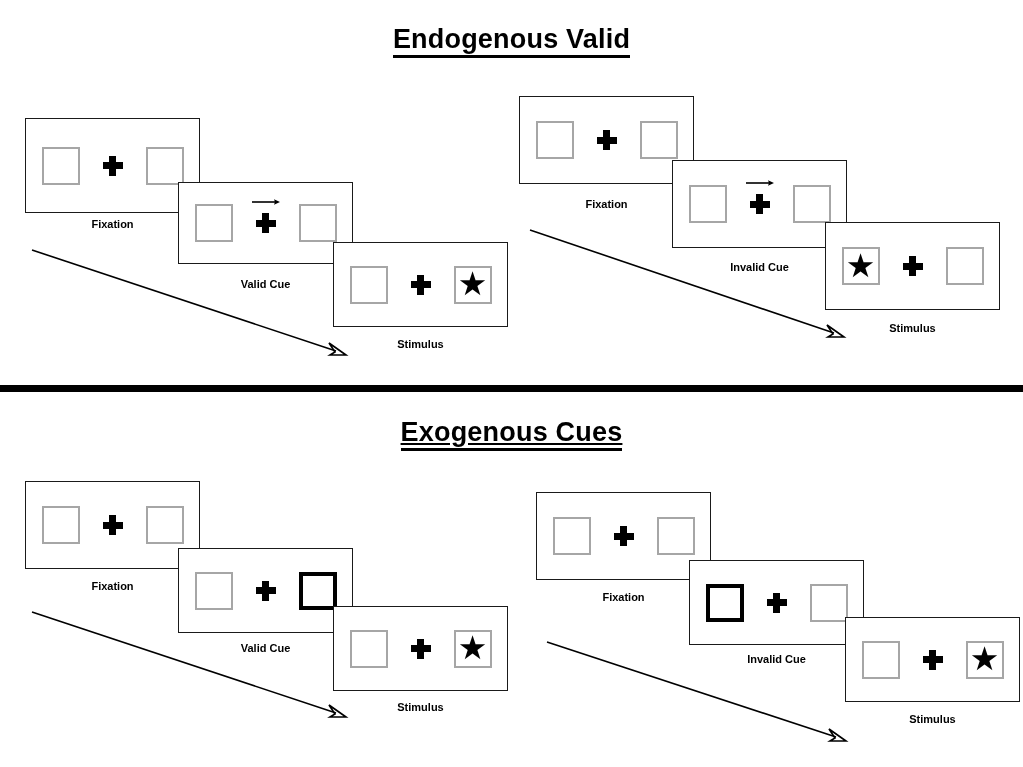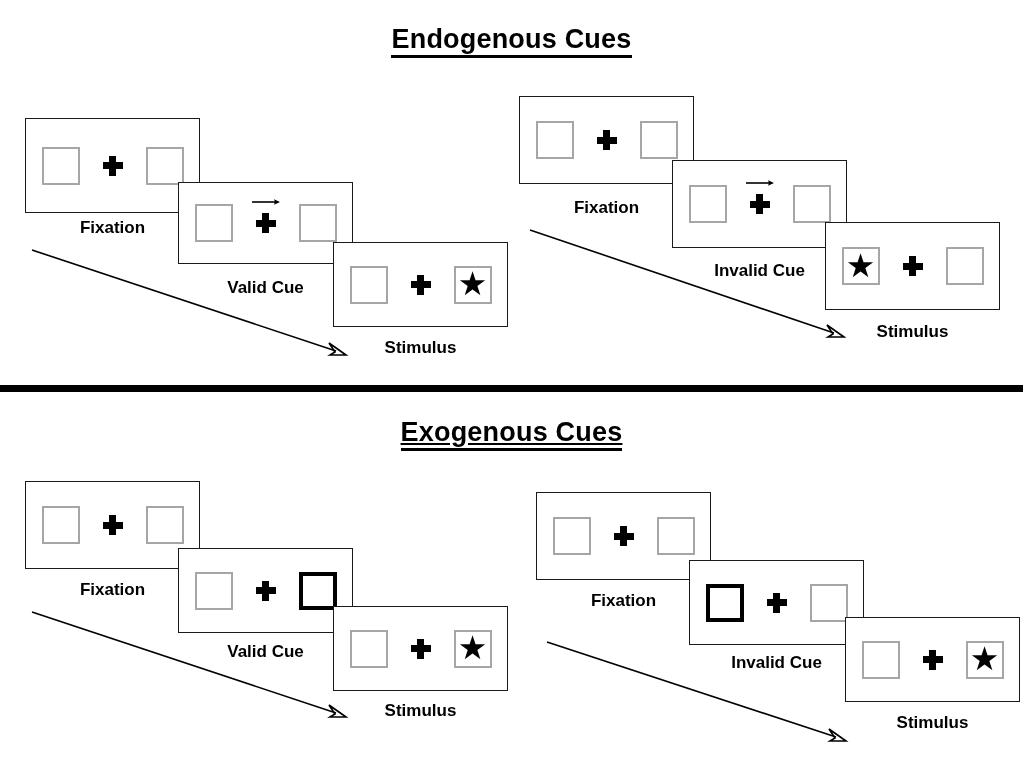--- a/index.html
+++ b/index.html
@@ -150,7 +150,7 @@
 <body>
 
 <div class="section-title" id="title-endogenous">
-  <span>Endogenous Cues</span>
+  <span>Endogenous Valid</span>
 </div>
 
 <div class="panel" style="left:25px; top:118px; width:175px; height:95px;">

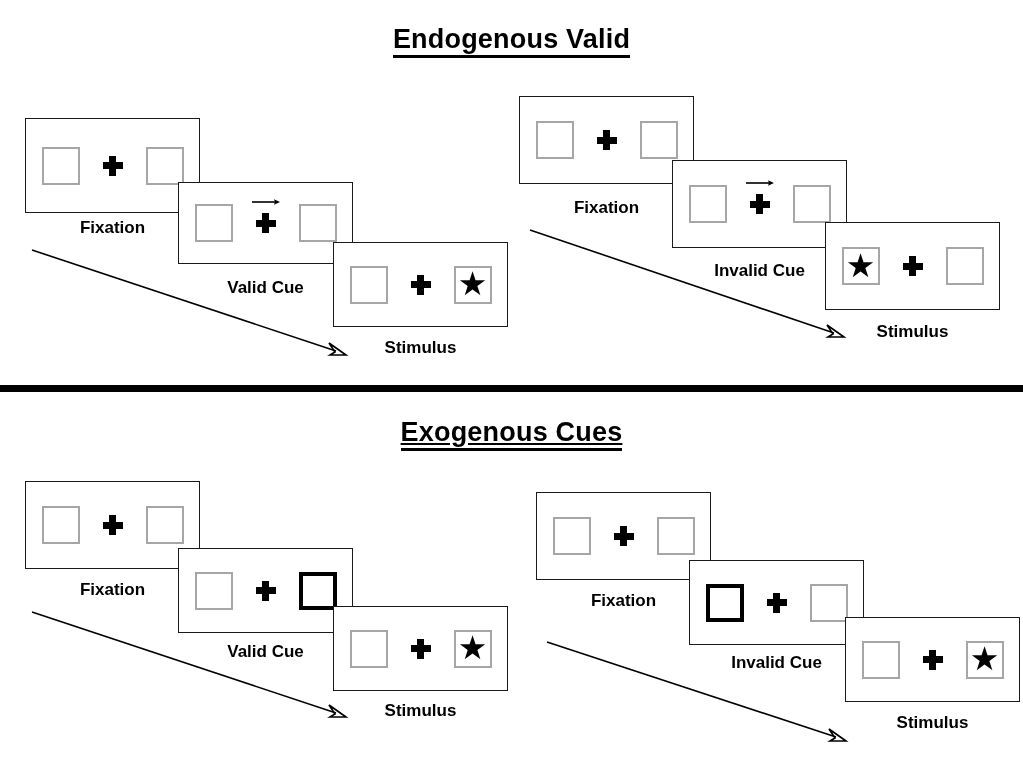--- a/index.html
+++ b/index.html
@@ -132,7 +132,7 @@
   
   .caption {
     position: absolute;
-    font-size: 17px;
+    font-size: 11px;
     font-weight: bold;
     white-space: nowrap;
     text-align: center;

